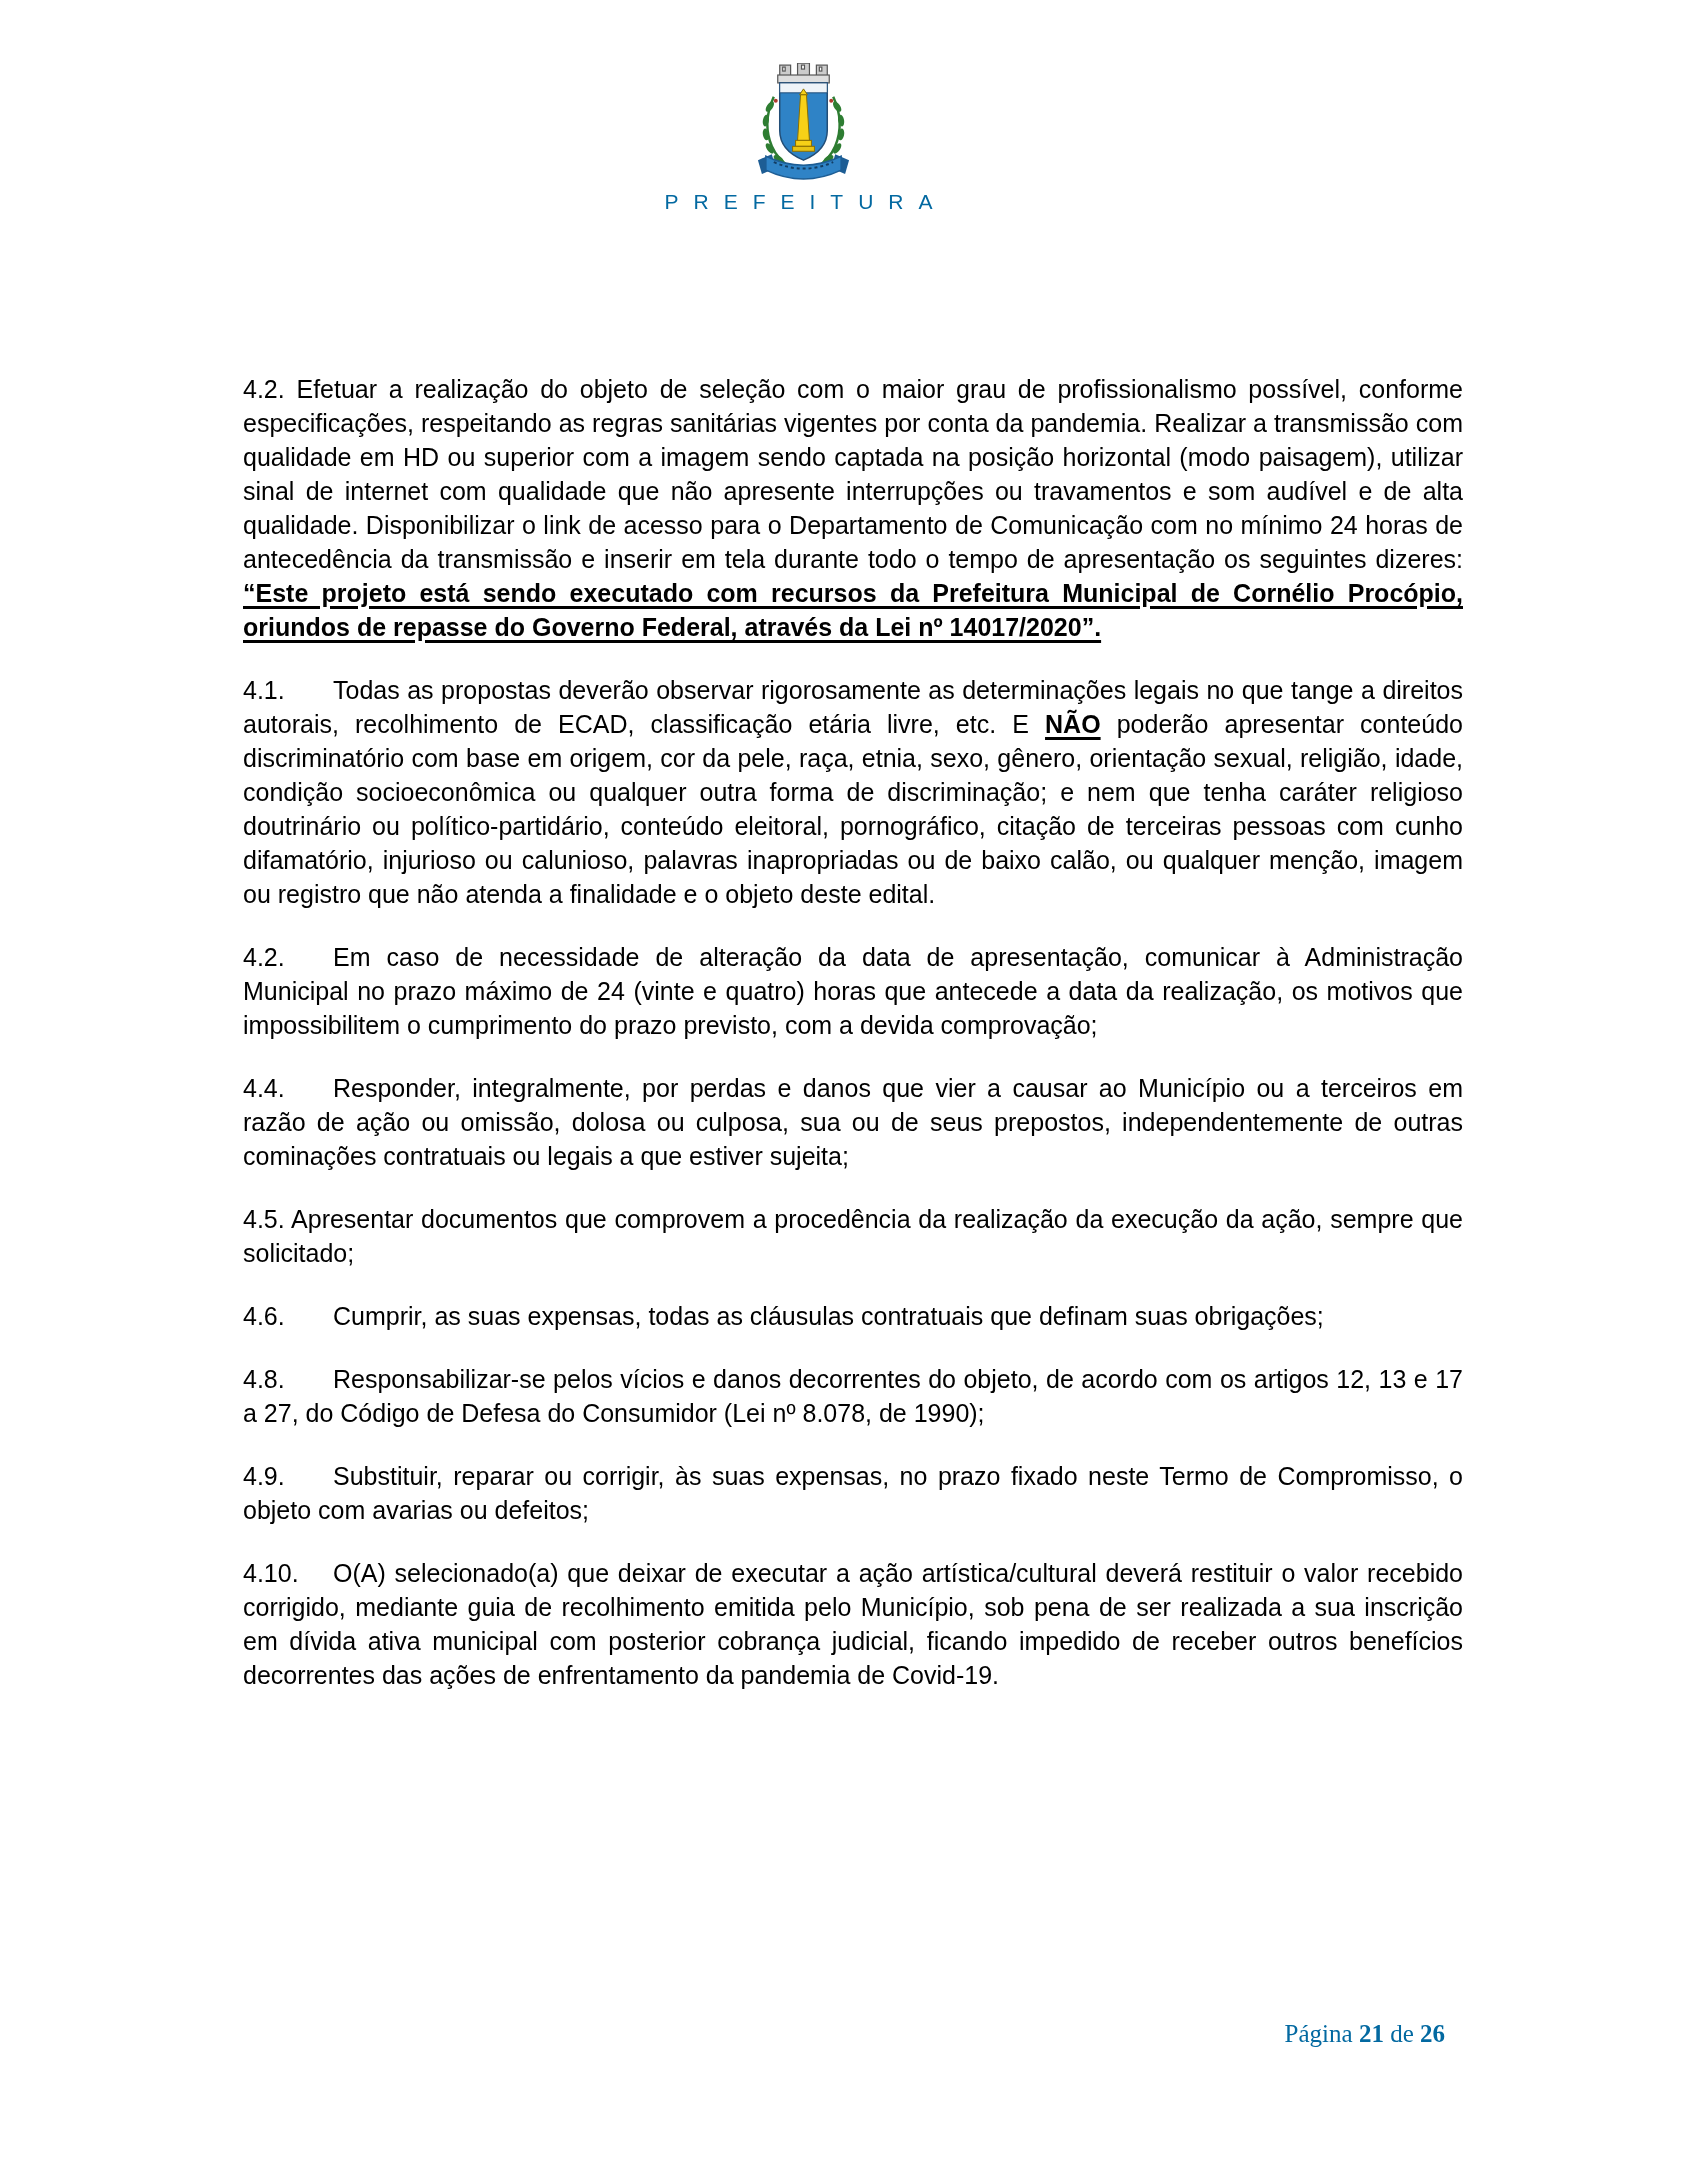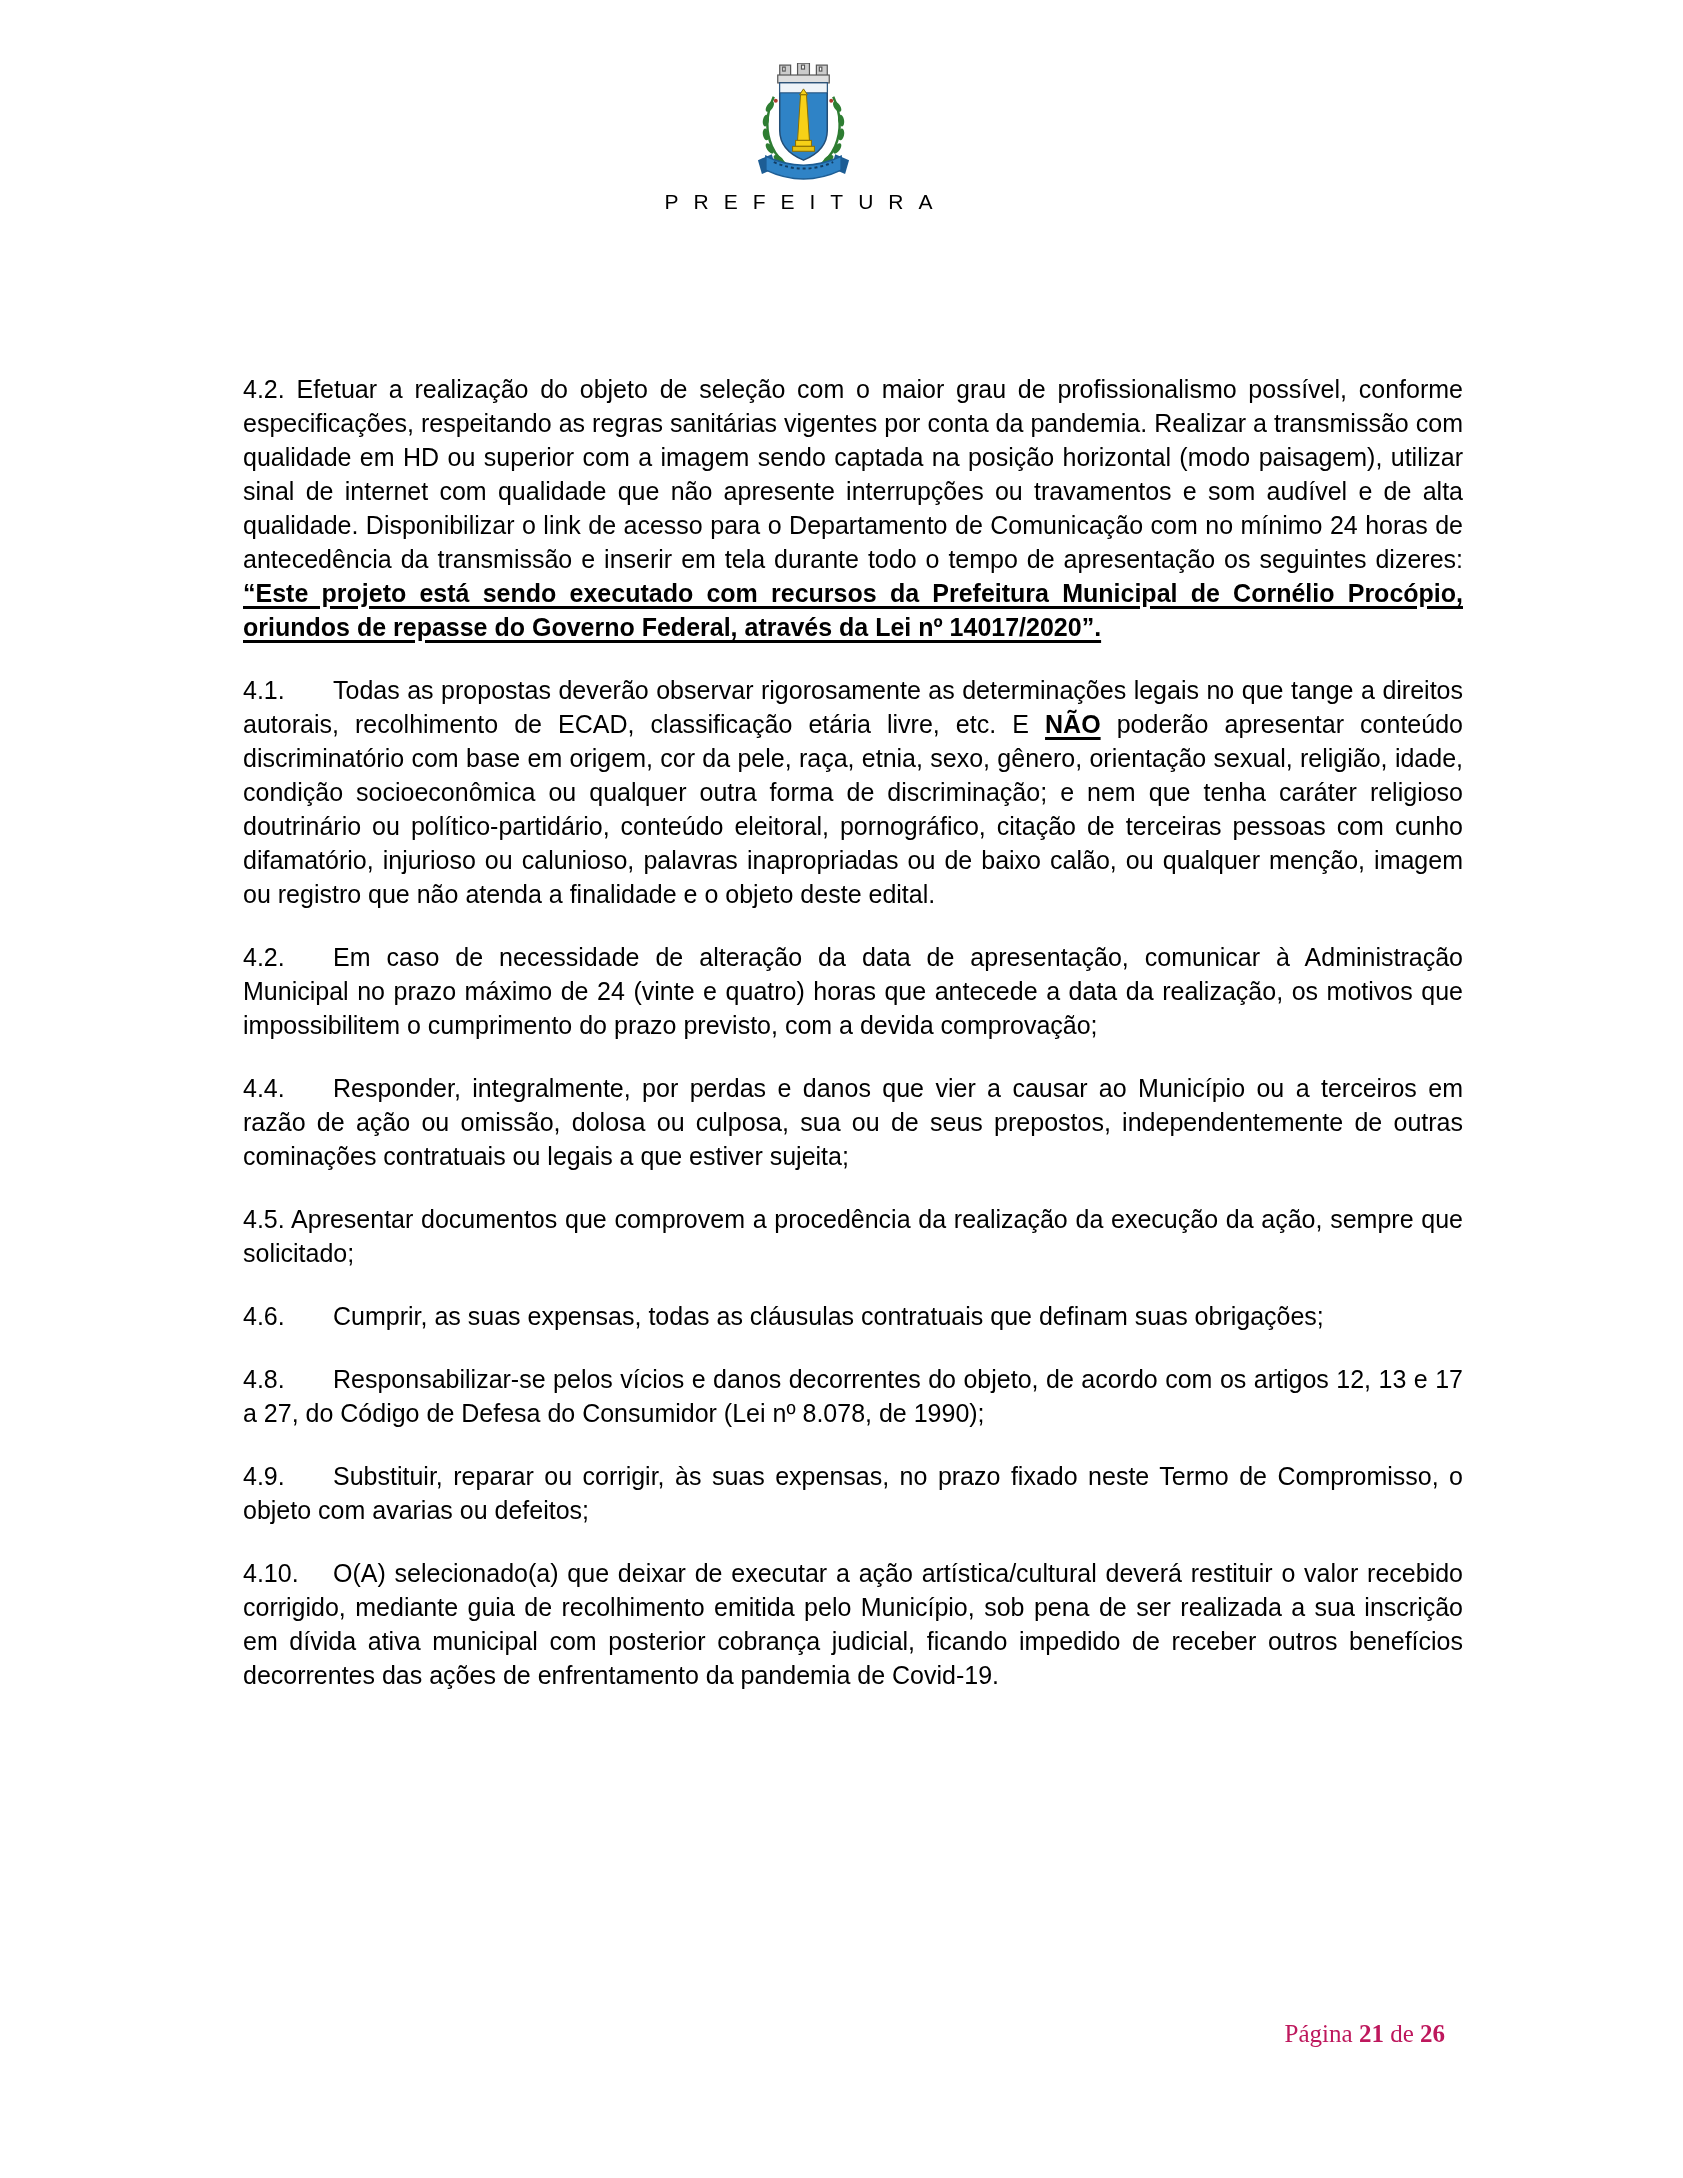--- a/index.html
+++ b/index.html
@@ -28,7 +28,7 @@
     position:absolute;left:806px;top:190px;
     transform:translateX(-50%);
     font-size:21px;letter-spacing:15px;
-    color:#000000;white-space:nowrap;
+    color:#0369a1;white-space:nowrap;
   }
   
   .doc-body{

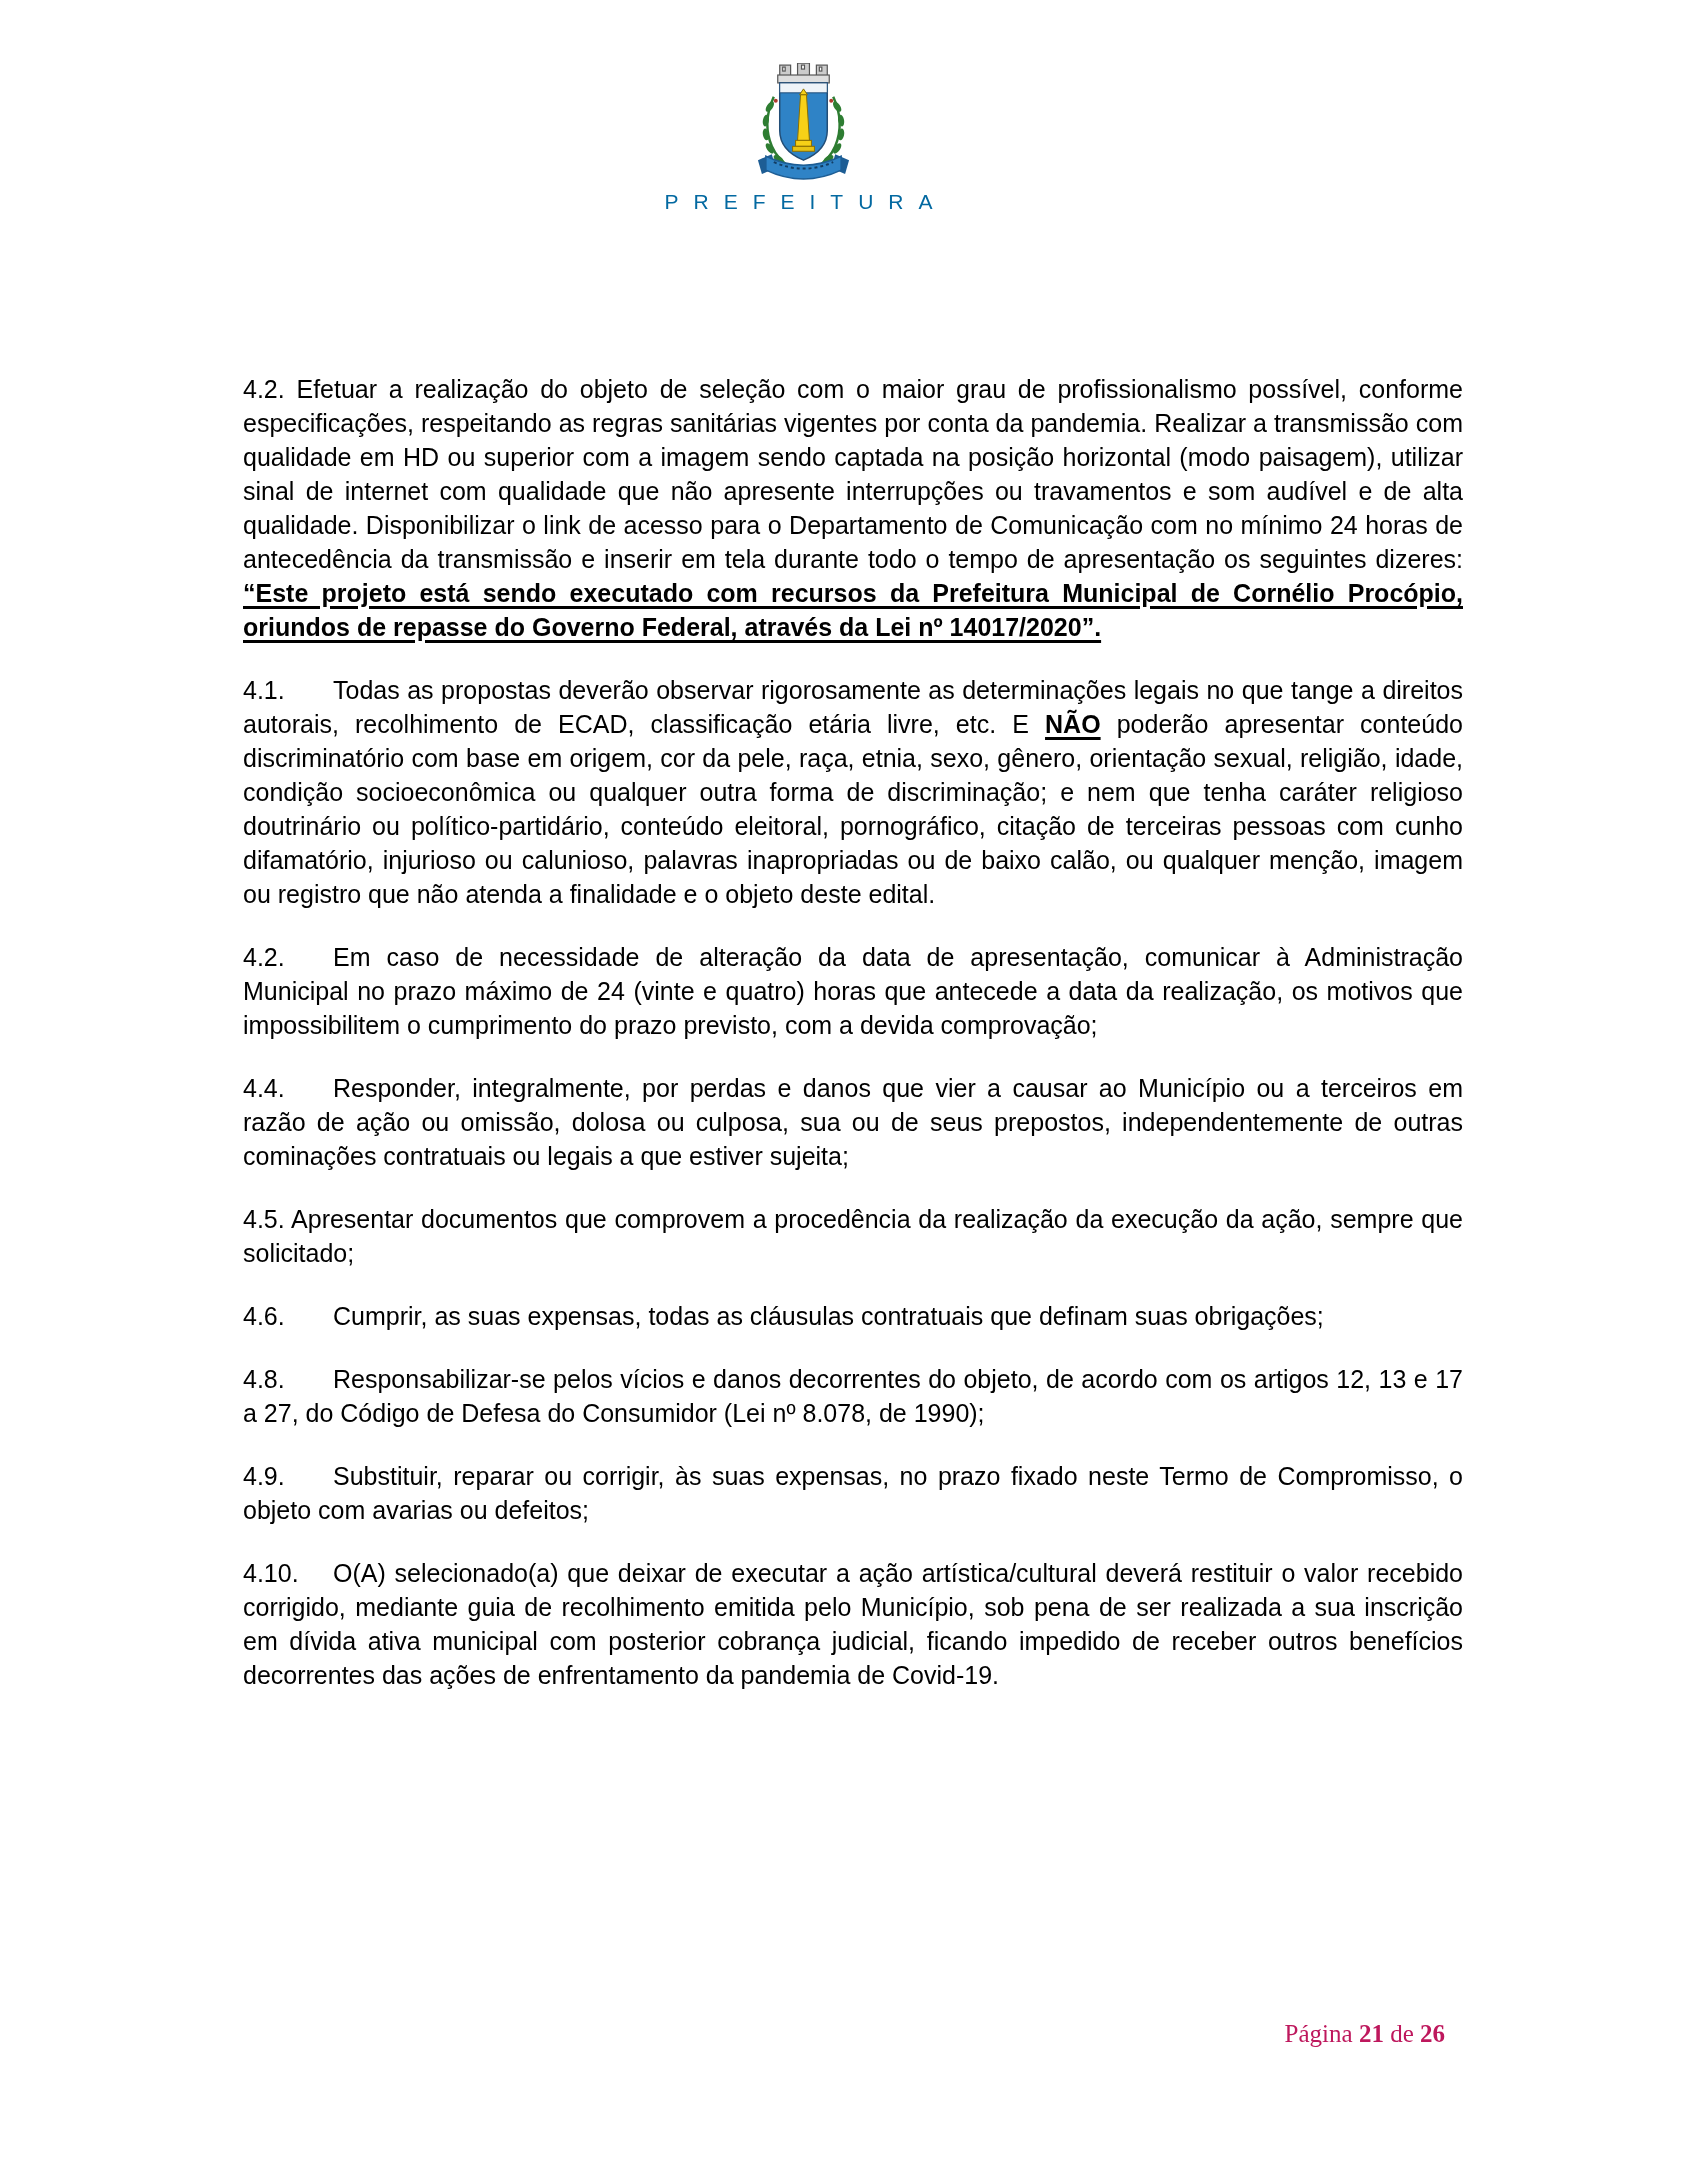--- a/index.html
+++ b/index.html
@@ -44,7 +44,7 @@
   .page-footer{
     position:absolute;top:2020px;right:238px;
     font-family:"Liberation Serif", serif;
-    font-size:25px;color:#be185d;
+    font-size:25px;color:#0369a1;
   }
   .page-footer b{font-weight:bold;}
 </style>

